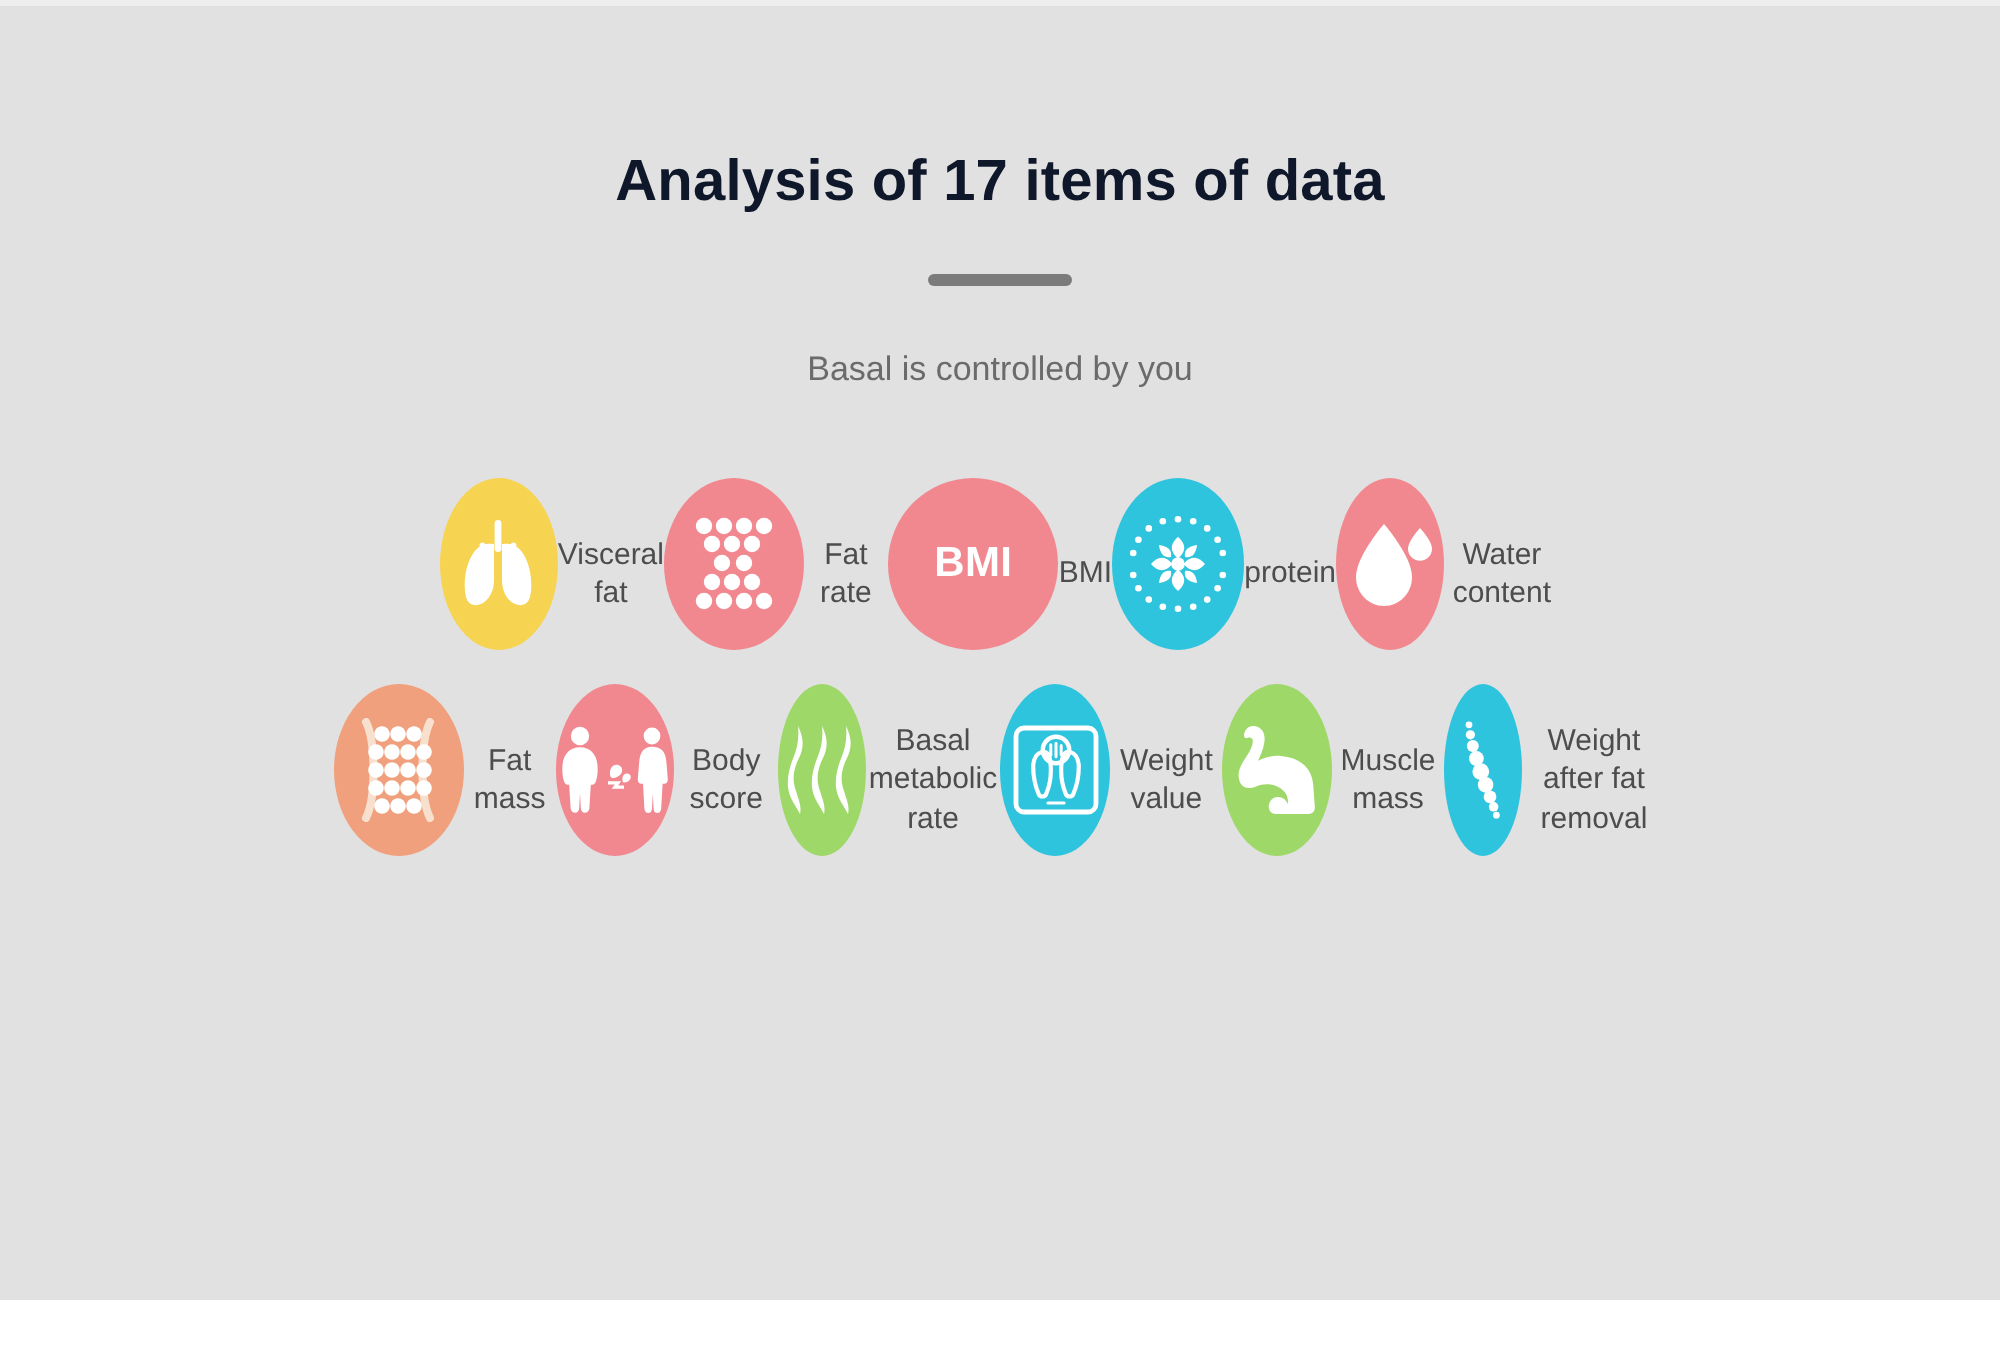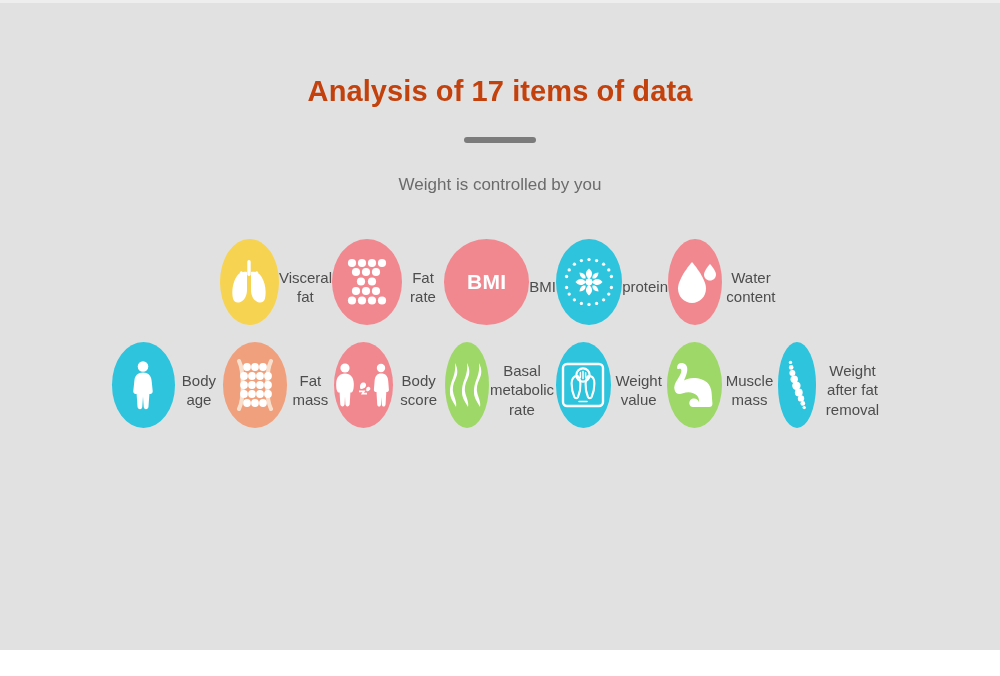--- a/index.html
+++ b/index.html
@@ -36,7 +36,7 @@
   .title {
     font-size: 29px;
     font-weight: bold;
-    color: #c2410c;
+    color: #0f172a;
     letter-spacing: 0.1px;
     line-height: 1.2;
   }

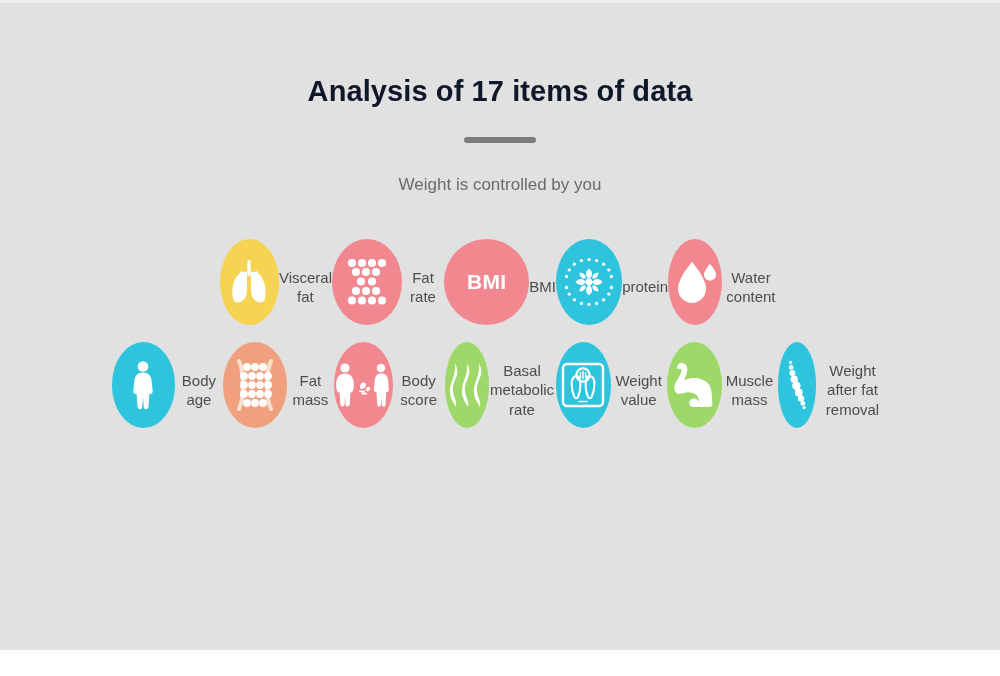--- a/index.html
+++ b/index.html
@@ -122,7 +122,7 @@
     <div class="divider-wrap">
       <div class="divider"></div>
     </div>
-    <div class="subtitle">Weight is controlled by you</div>
+    <div class="subtitle">Basal is controlled by you</div>
   </div>
 
   <div class="rows">

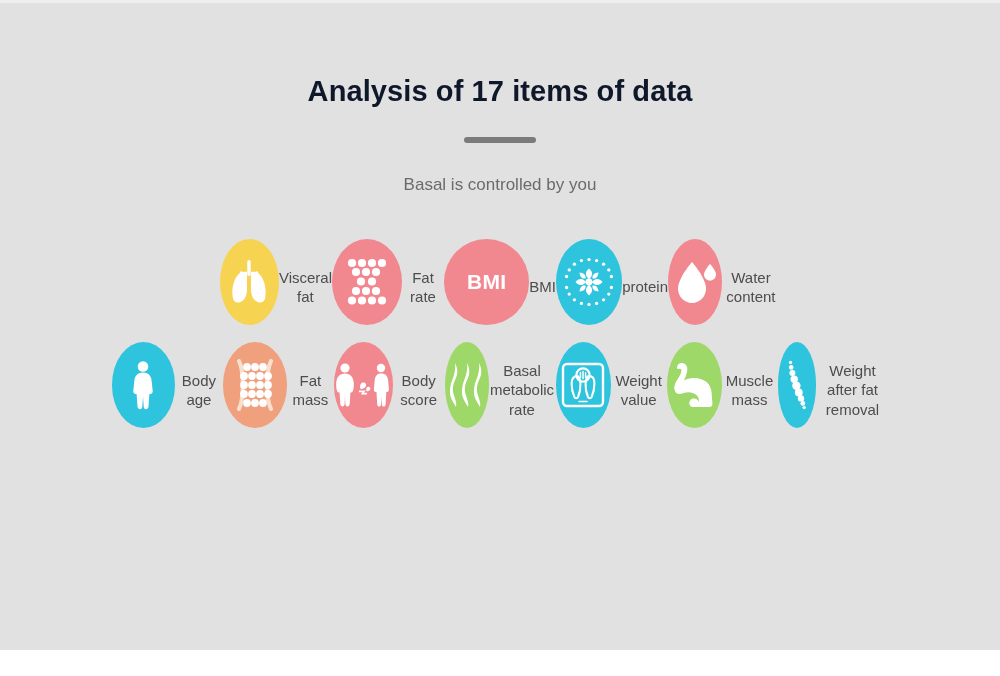--- a/index.html
+++ b/index.html
@@ -239,17 +239,6 @@
 
     <div class="row row-2">
 
-      <div class="cell">
-        <div class="bubble" style="background:#2ec4dd">
-          <span>
-            <svg class="glyph" width="32" height="50" viewBox="0 0 32 50" fill="#ffffff">
-              <circle cx="16" cy="6.5" r="5.3"></circle>
-              <path d="M16 12.6 C11 12.6 8 15.4 7.4 20.5 L6.3 31 C6.1 32.8 7.2 33.9 8.6 33.9 L9.6 33.9 L10.5 46.6 C10.6 48.4 11.8 49.3 13 49.3 C14.3 49.3 15.2 48.3 15.3 46.6 L16 36.5 L16.7 46.6 C16.8 48.3 17.7 49.3 19 49.3 C20.2 49.3 21.4 48.4 21.5 46.6 L22.4 33.9 L23.4 33.9 C24.8 33.9 25.9 32.8 25.7 31 L24.6 20.5 C24 15.4 21 12.6 16 12.6 Z"></path>
-            </svg>
-          </span>
-        </div>
-        <div class="cell-label">Body age</div>
-      </div>
 
 
       <div class="cell">

